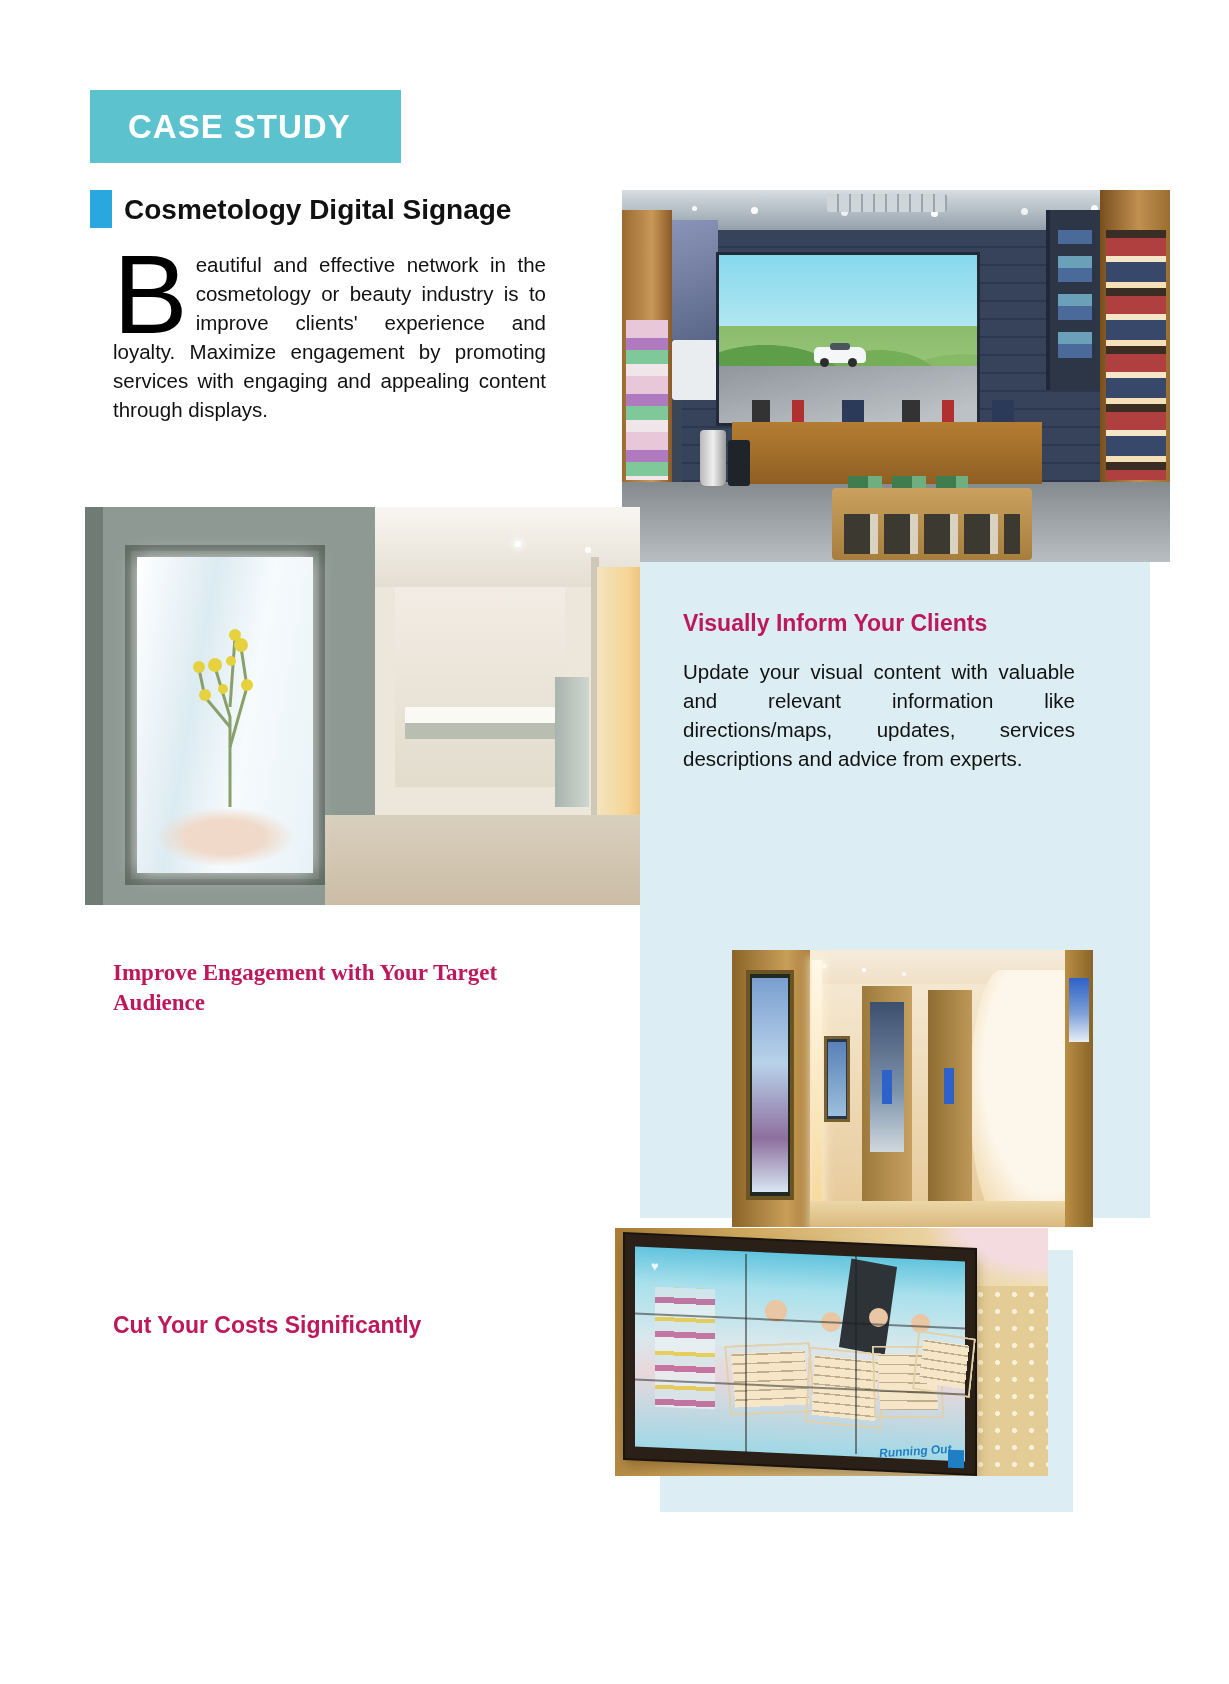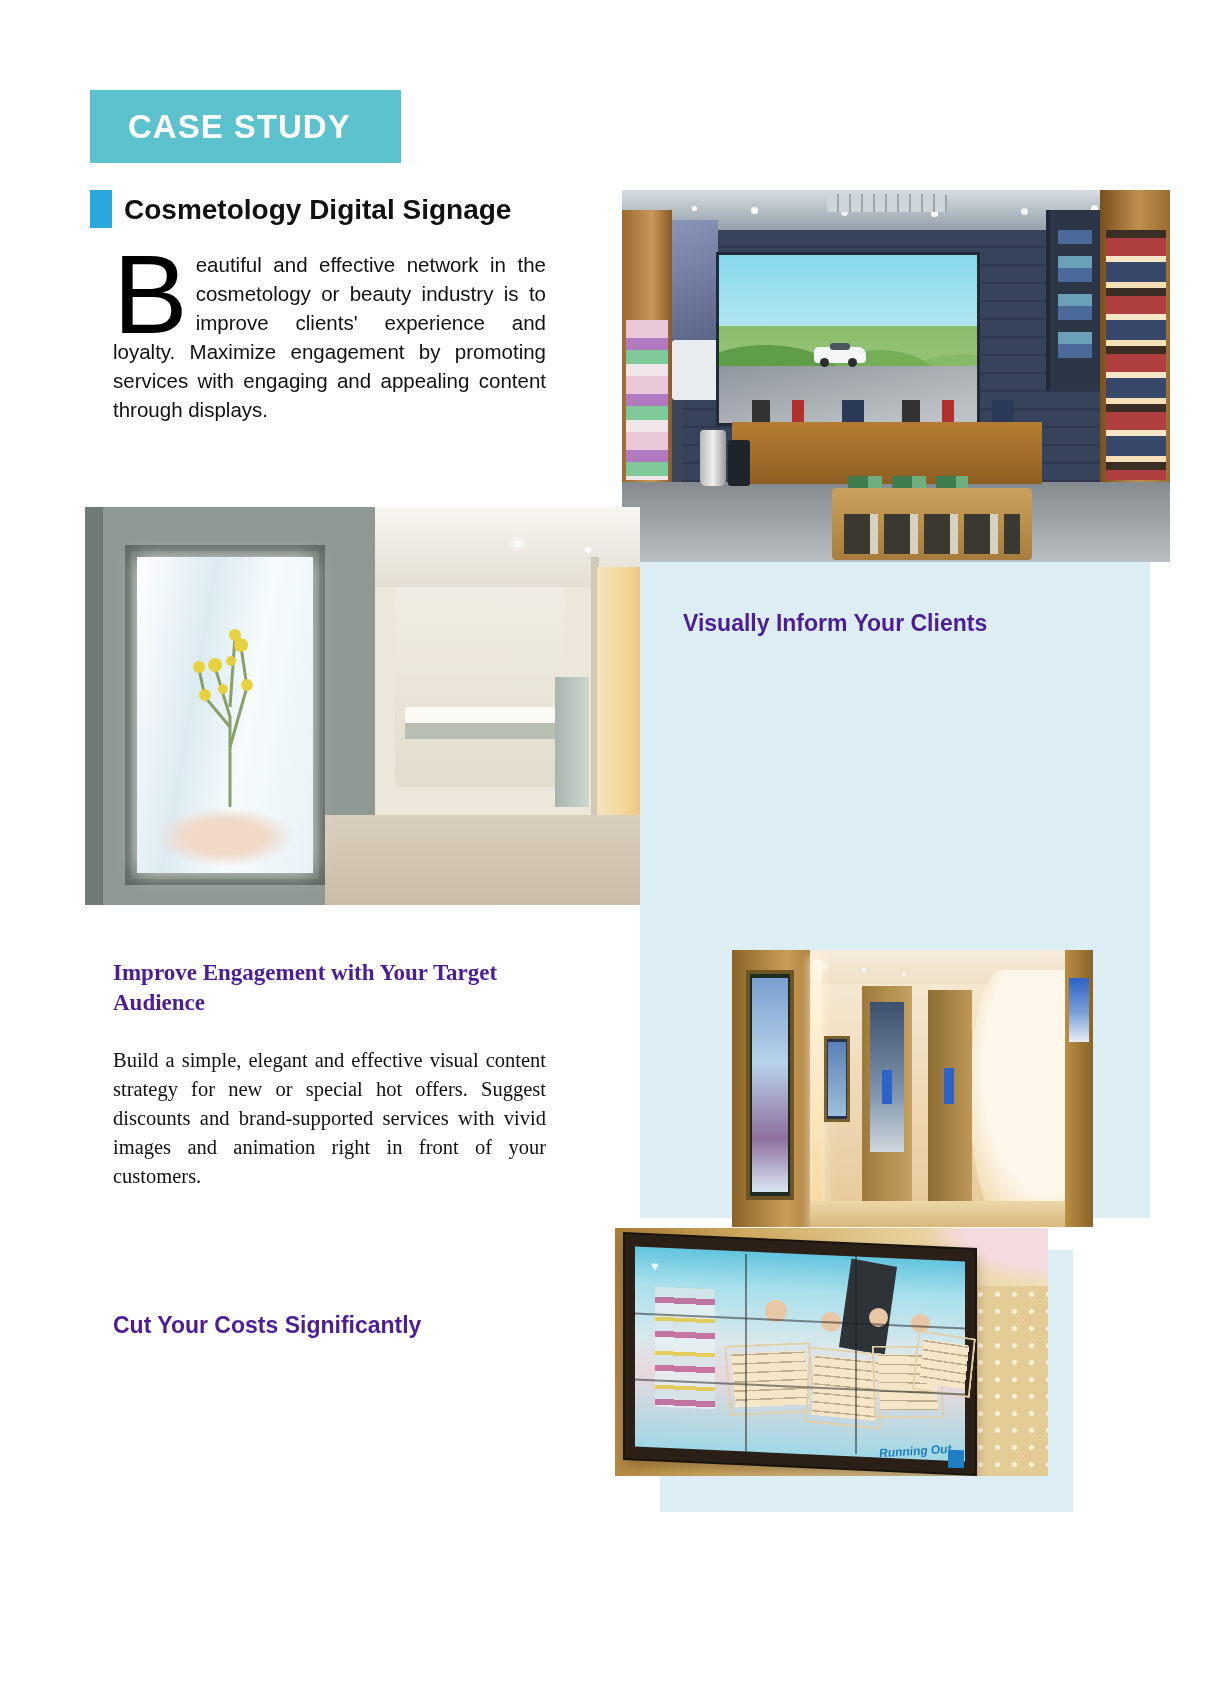--- a/index.html
+++ b/index.html
@@ -23,7 +23,7 @@
   .intro{left:113px;top:250px;width:433px;font-size:20.5px;line-height:29px;text-align:justify;}
   .dropcap{float:left;font-size:112px;line-height:82px;margin:4px 8px 0 0;font-weight:400;color:#000;}
   .section{z-index:5;}
-  .sec-heading{font-size:23px;font-weight:bold;color:#4c1d95;margin:0 0 19px 0;line-height:30px;}
+  .sec-heading{font-size:23px;font-weight:bold;color:#be185d;margin:0 0 19px 0;line-height:30px;}
   .sec-body{font-size:20.5px;line-height:29px;text-align:justify;margin:0;color:#111;}
   .section-inform{left:683px;top:608px;width:392px;}
   .section-engage{left:113px;top:958px;width:433px;font-family:Liberation Serif, serif;}

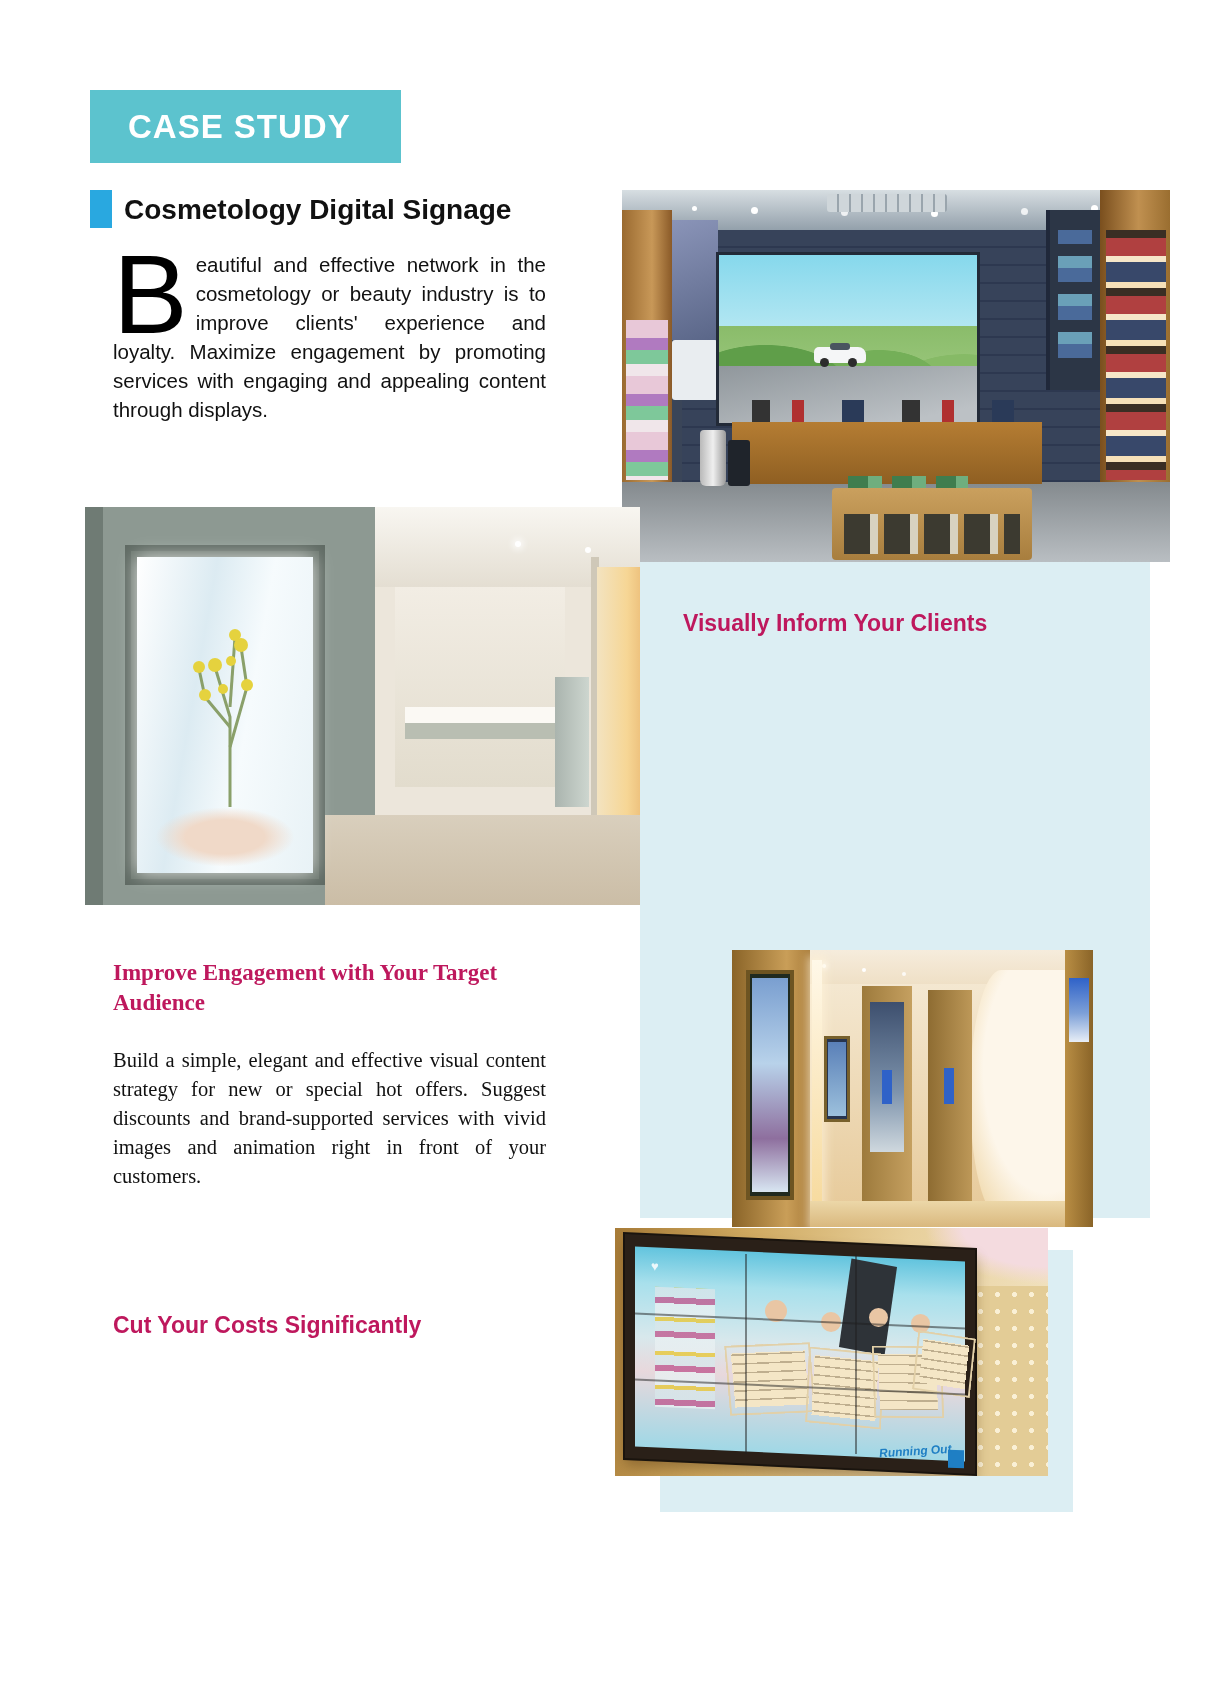--- a/index.html
+++ b/index.html
@@ -237,6 +237,7 @@
 
   <div class="abs section section-inform">
     <h3 class="sec-heading">Visually Inform Your Clients</h3>
+    <p class="sec-body">Update your visual content with valuable and relevant information like directions/maps, updates, services descriptions and advice from experts.</p>
   </div>
 
   <div class="abs section section-engage">

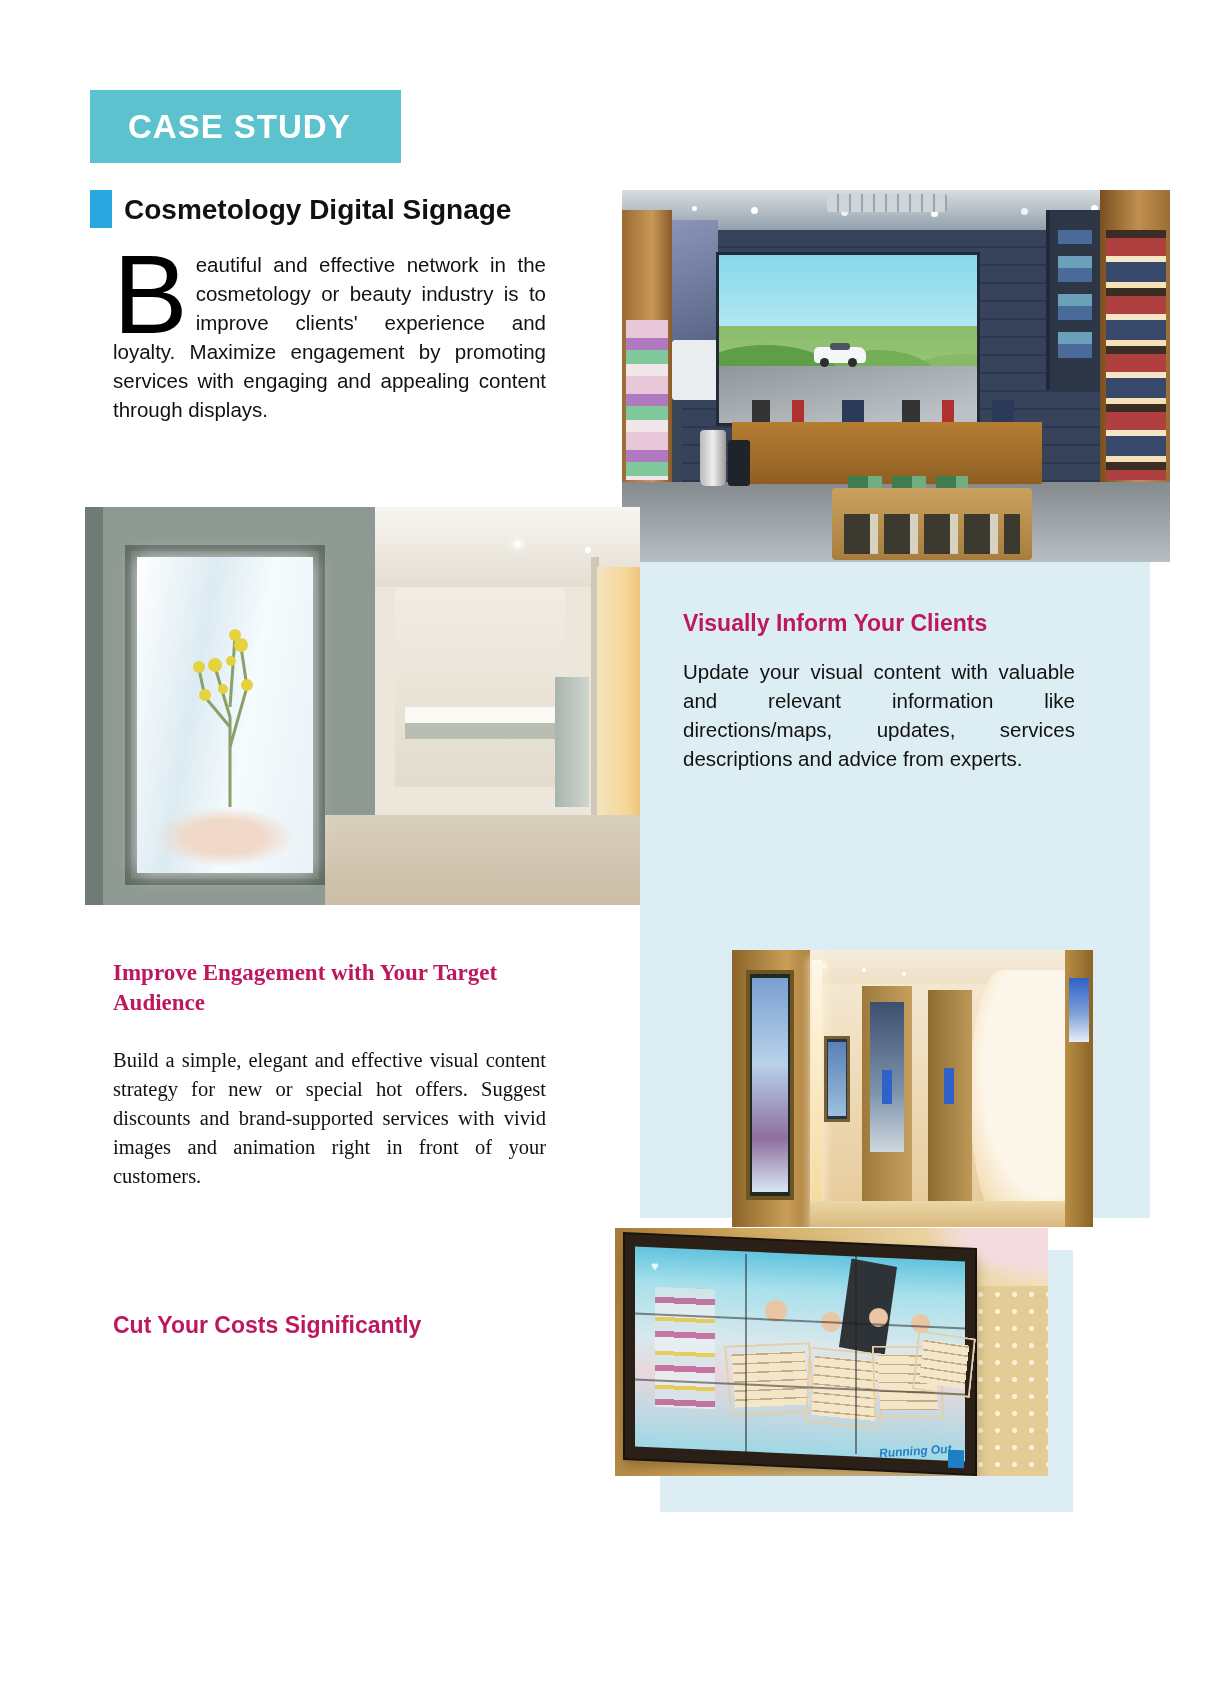--- a/index.html
+++ b/index.html
@@ -242,7 +242,6 @@
 
   <div class="abs section section-engage">
     <h3 class="sec-heading">Improve Engagement with Your Target Audience</h3>
-    <p class="sec-body">Build a simple, elegant and effective visual content strategy for new or special hot offers. Suggest discounts and brand-supported services with vivid images and animation right in front of your customers.</p>
   </div>
 
   <div class="abs photo photo-corridor">

